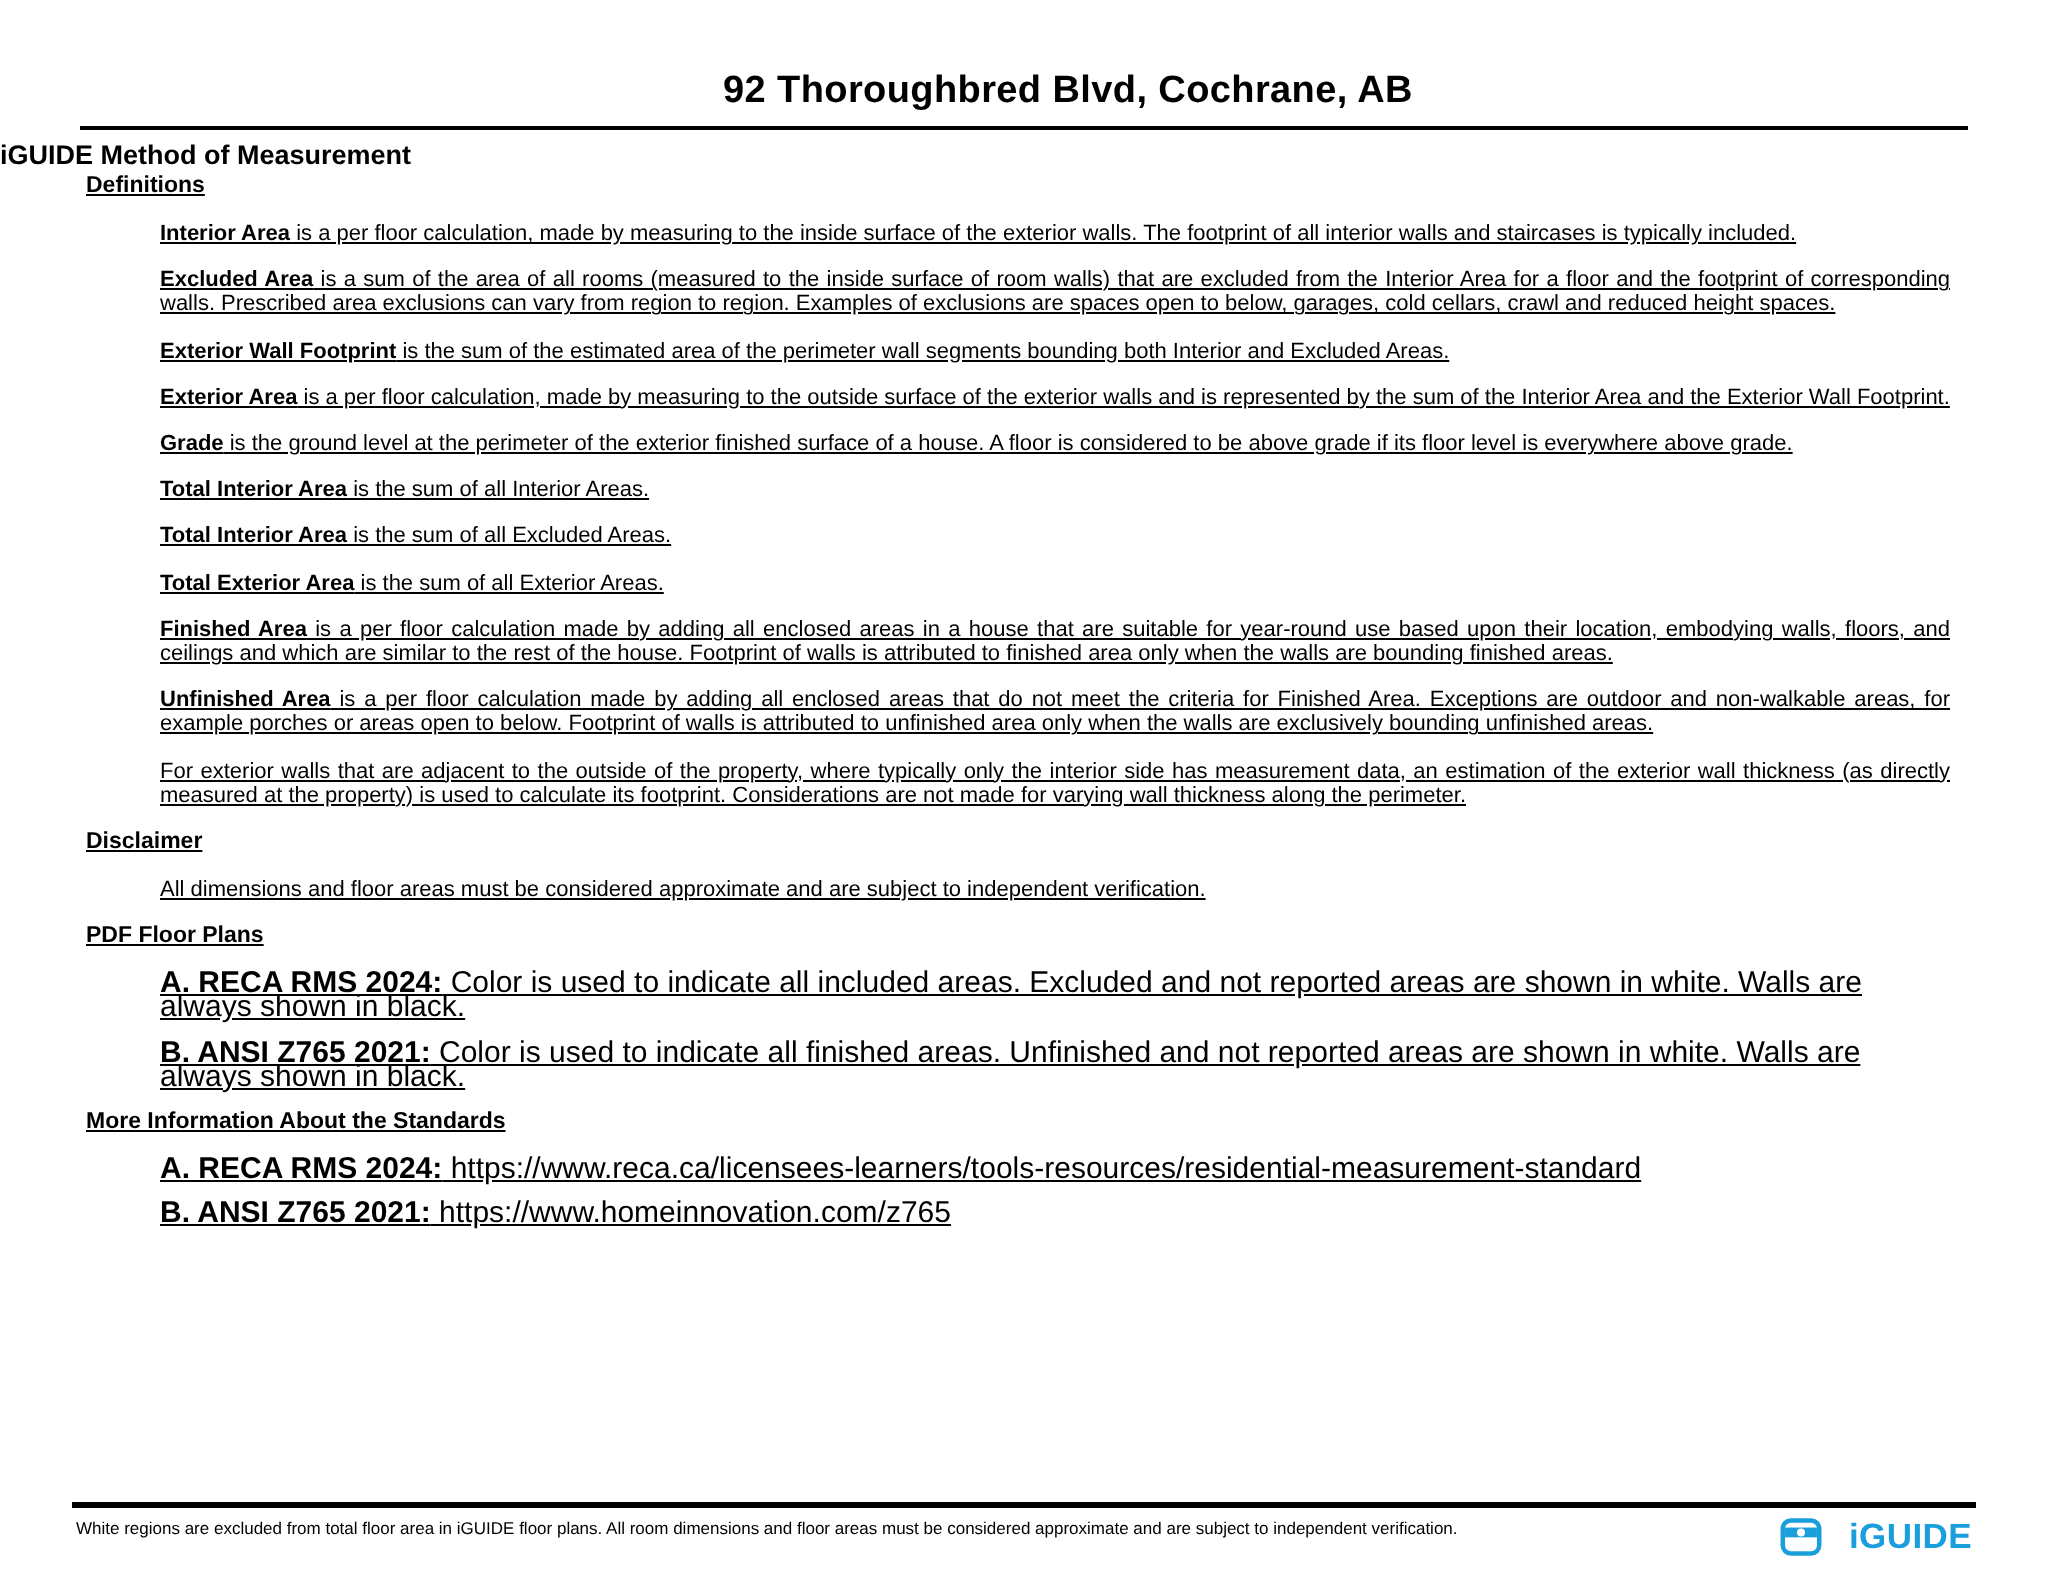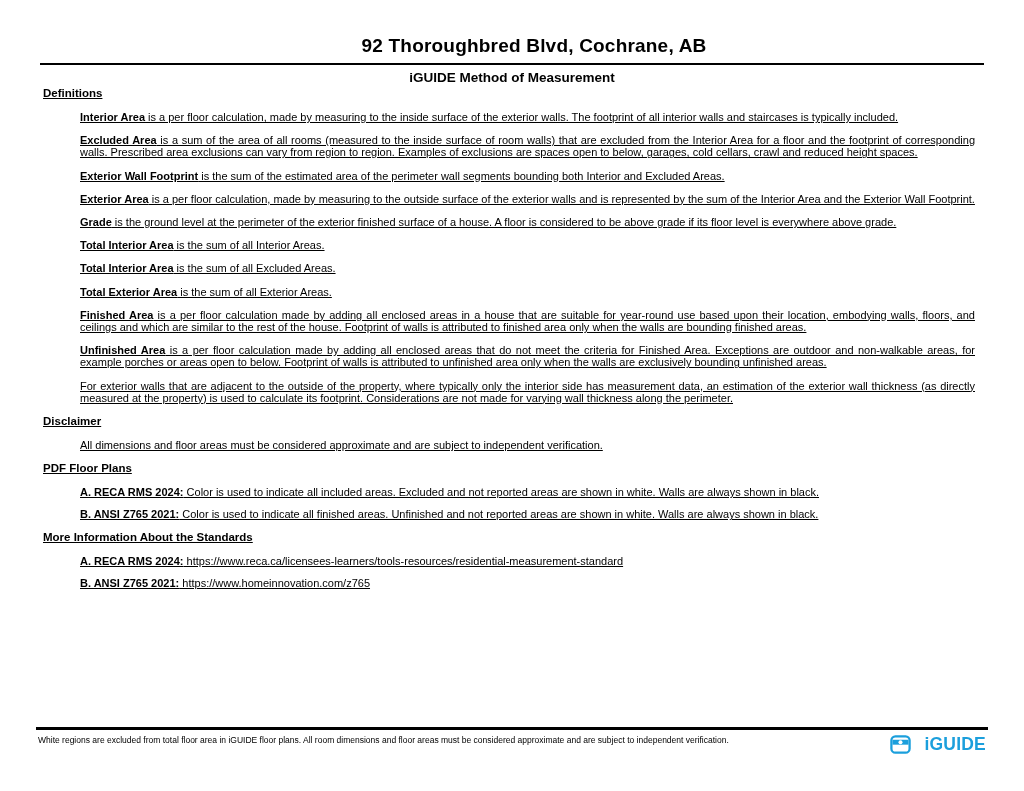--- a/index.html
+++ b/index.html
@@ -30,7 +30,6 @@
   .doc-subtitle {
     margin-top: 5px;
     margin-bottom: 2px;
-    text-align: center;
     font-size: 13.5px;
     font-weight: bold;
     line-height: 15px;

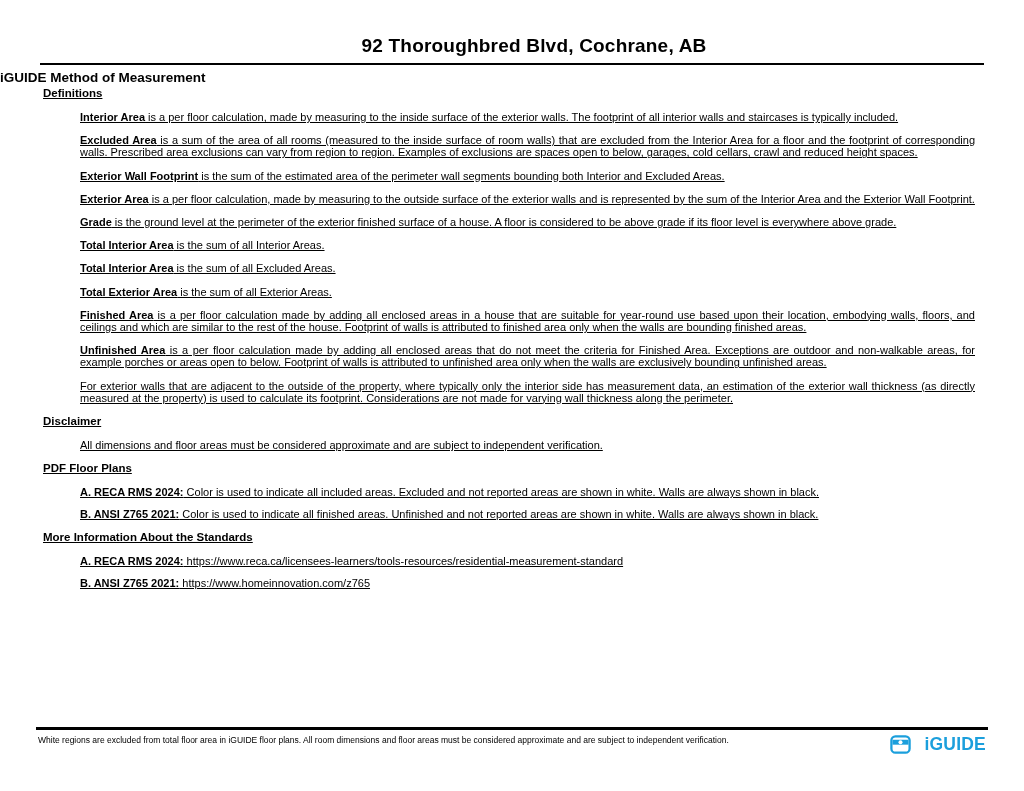--- a/index.html
+++ b/index.html
@@ -52,7 +52,7 @@
   .para b { font-weight: bold; }
   .line-item {
     margin: 0 49px 10px 80px;
-    font-size: 11px;
+    font-size: 15px;
     line-height: 12.2px;
   }
   .line-item b { font-weight: bold; }

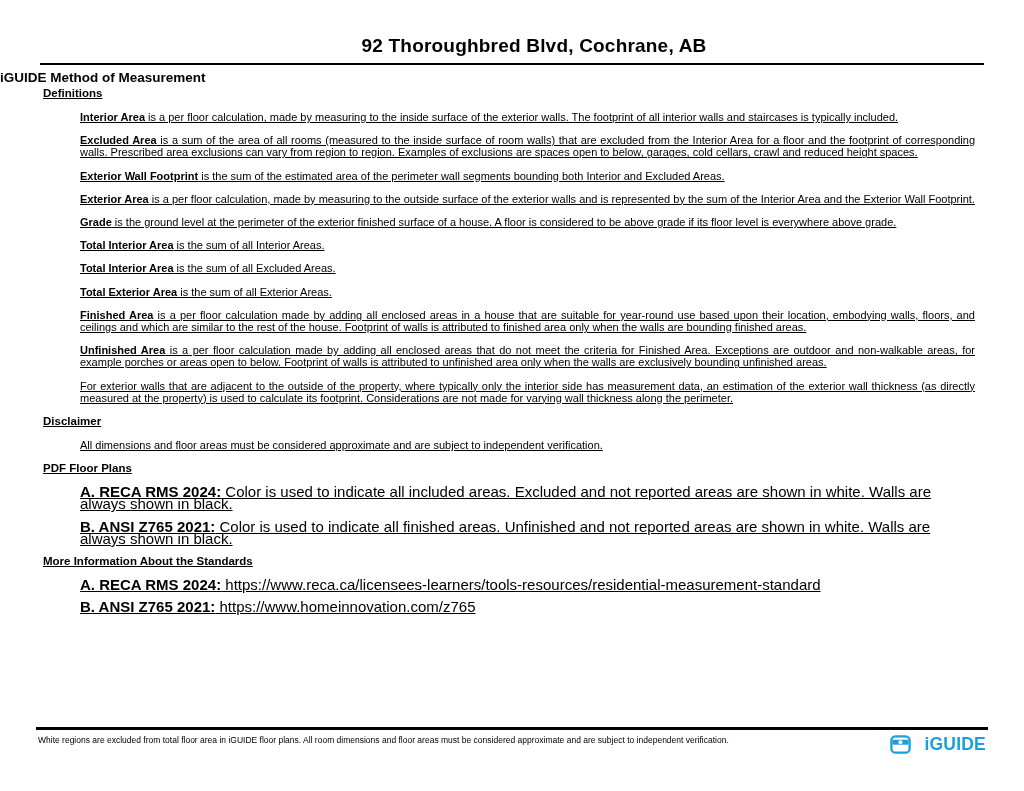--- a/index.html
+++ b/index.html
@@ -62,7 +62,7 @@
     position: absolute;
     left: 36px;
     right: 36px;
-    top: 727px;
+    top: 751px;
     border-top: 3px solid #000;
     padding-top: 5px;
     display: flex;

